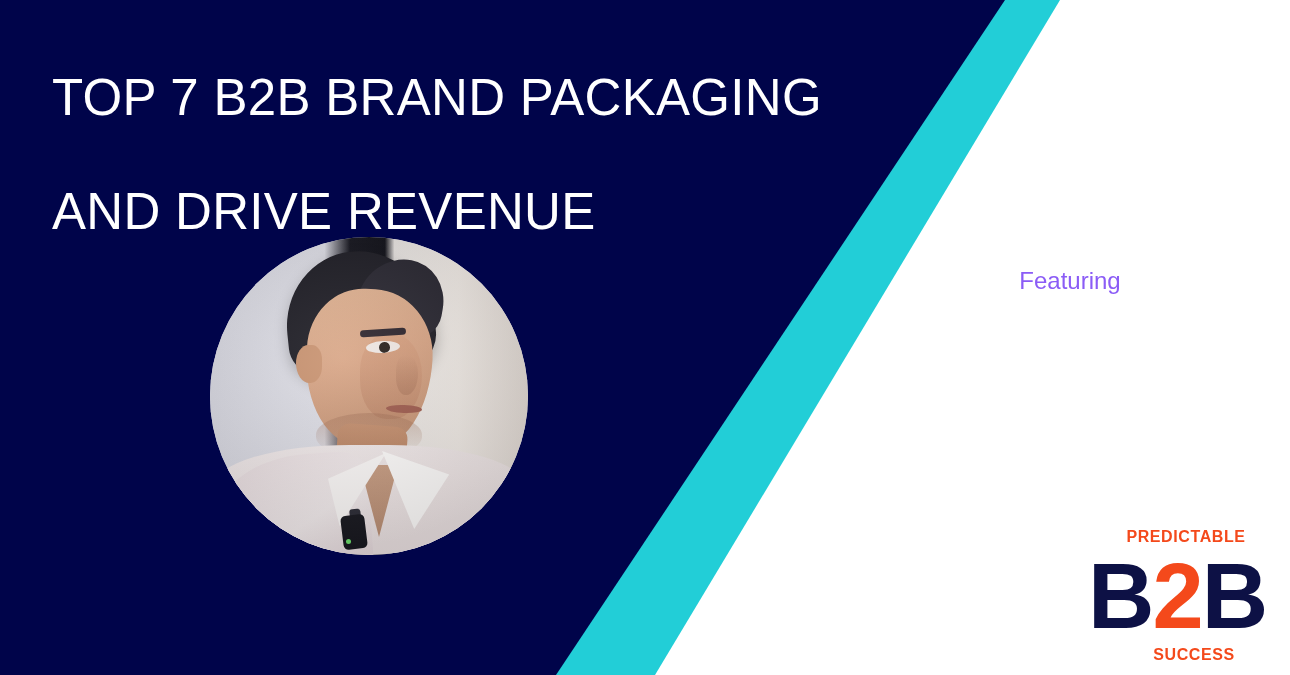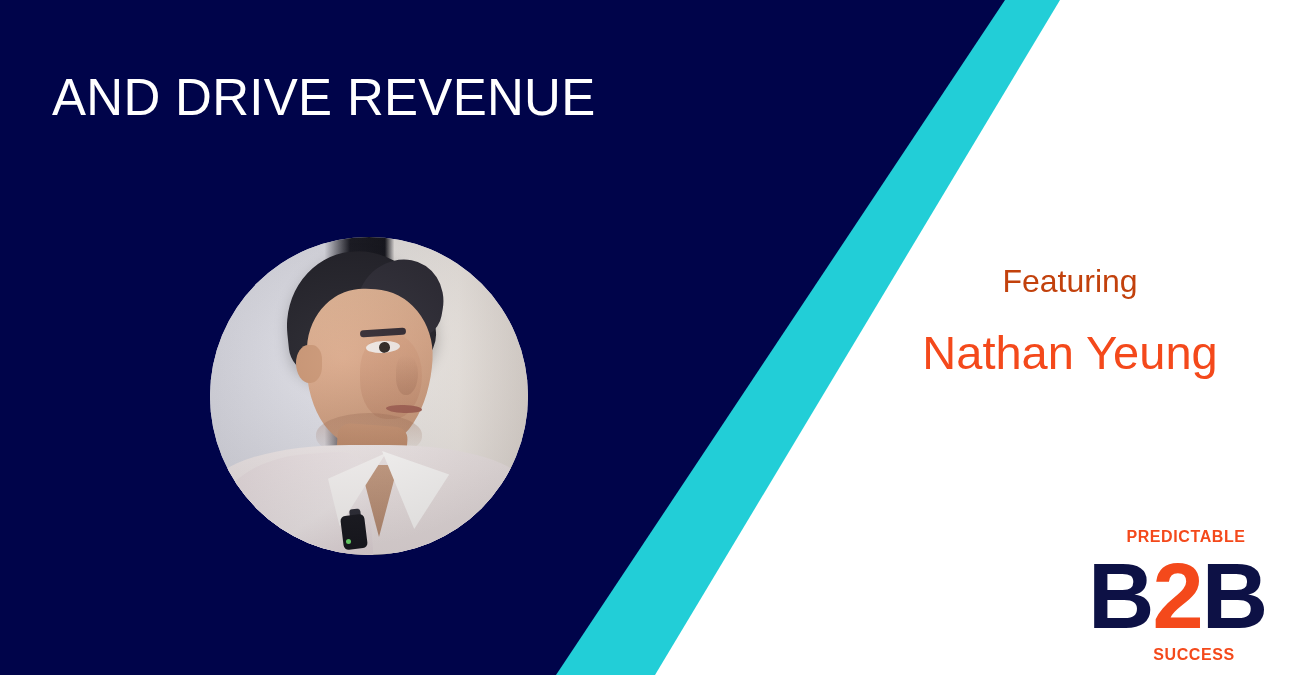--- a/index.html
+++ b/index.html
@@ -366,6 +366,7 @@
   <div class="bg-navy"></div>
 
   <div class="title">
+    <span class="title-line">TOP 7 B2B BRAND PACKAGING</span>
     <span class="title-line">AND DRIVE REVENUE</span>
   </div>
 

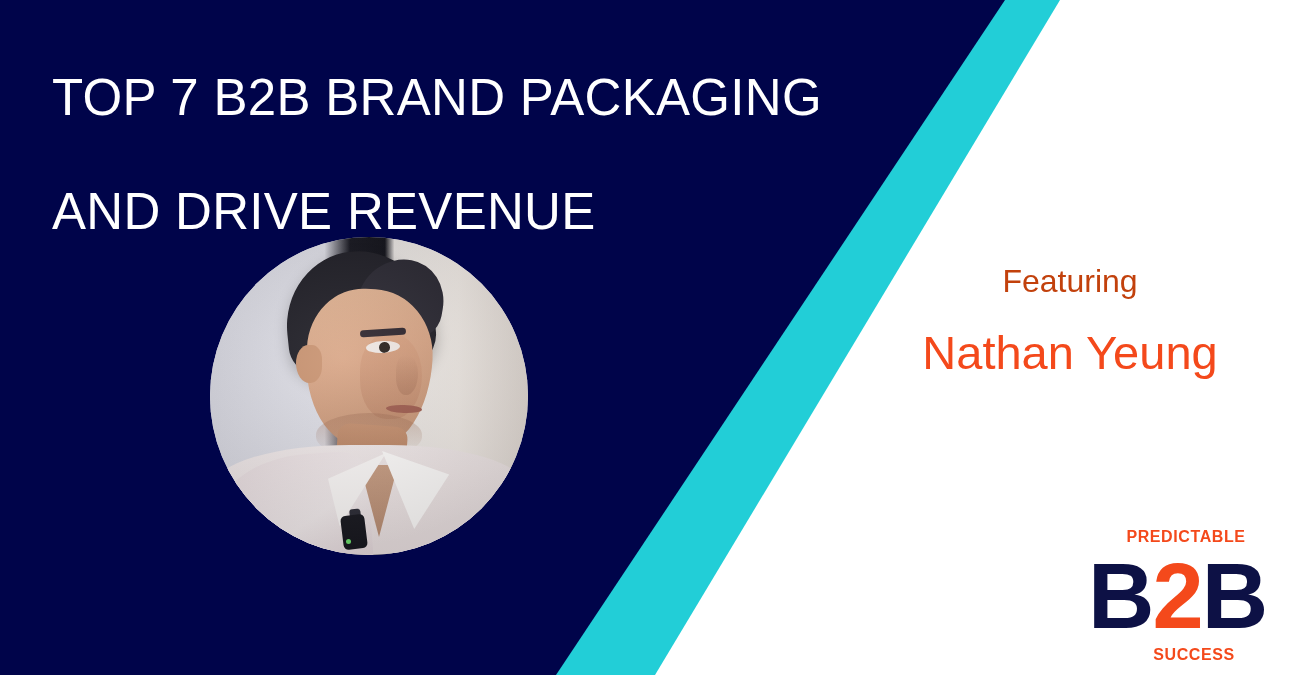--- a/index.html
+++ b/index.html
@@ -296,8 +296,8 @@
     top: 262px;
     width: 380px;
     text-align: center;
-    color: #c2410c;
-    font-size: 32px;
+    color: #8b5cf6;
+    font-size: 24px;
     line-height: 38px;
   }
   .speaker-name {

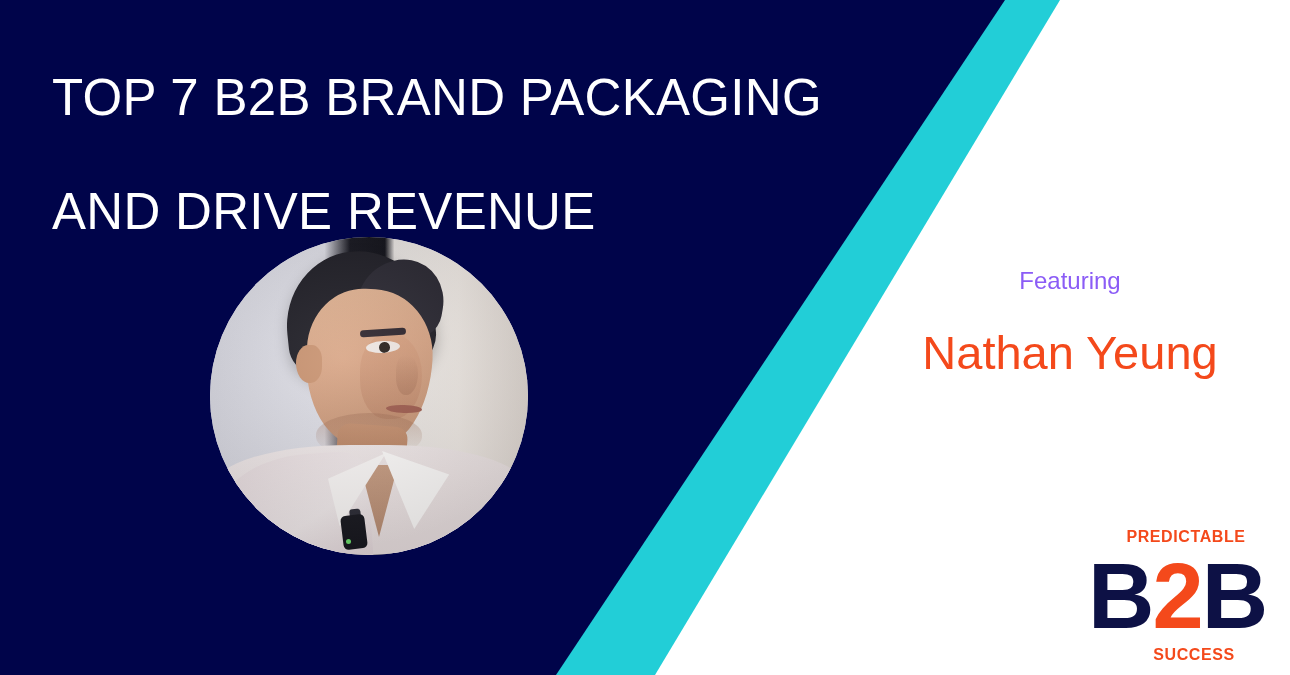--- a/index.html
+++ b/index.html
@@ -397,7 +397,6 @@
   </div>
 
   <div class="featuring">Featuring</div>
-  <div class="speaker-name">Nathan Yeung</div>
 
   <div class="logo">
     <div class="logo-top">PREDICTABLE</div>

